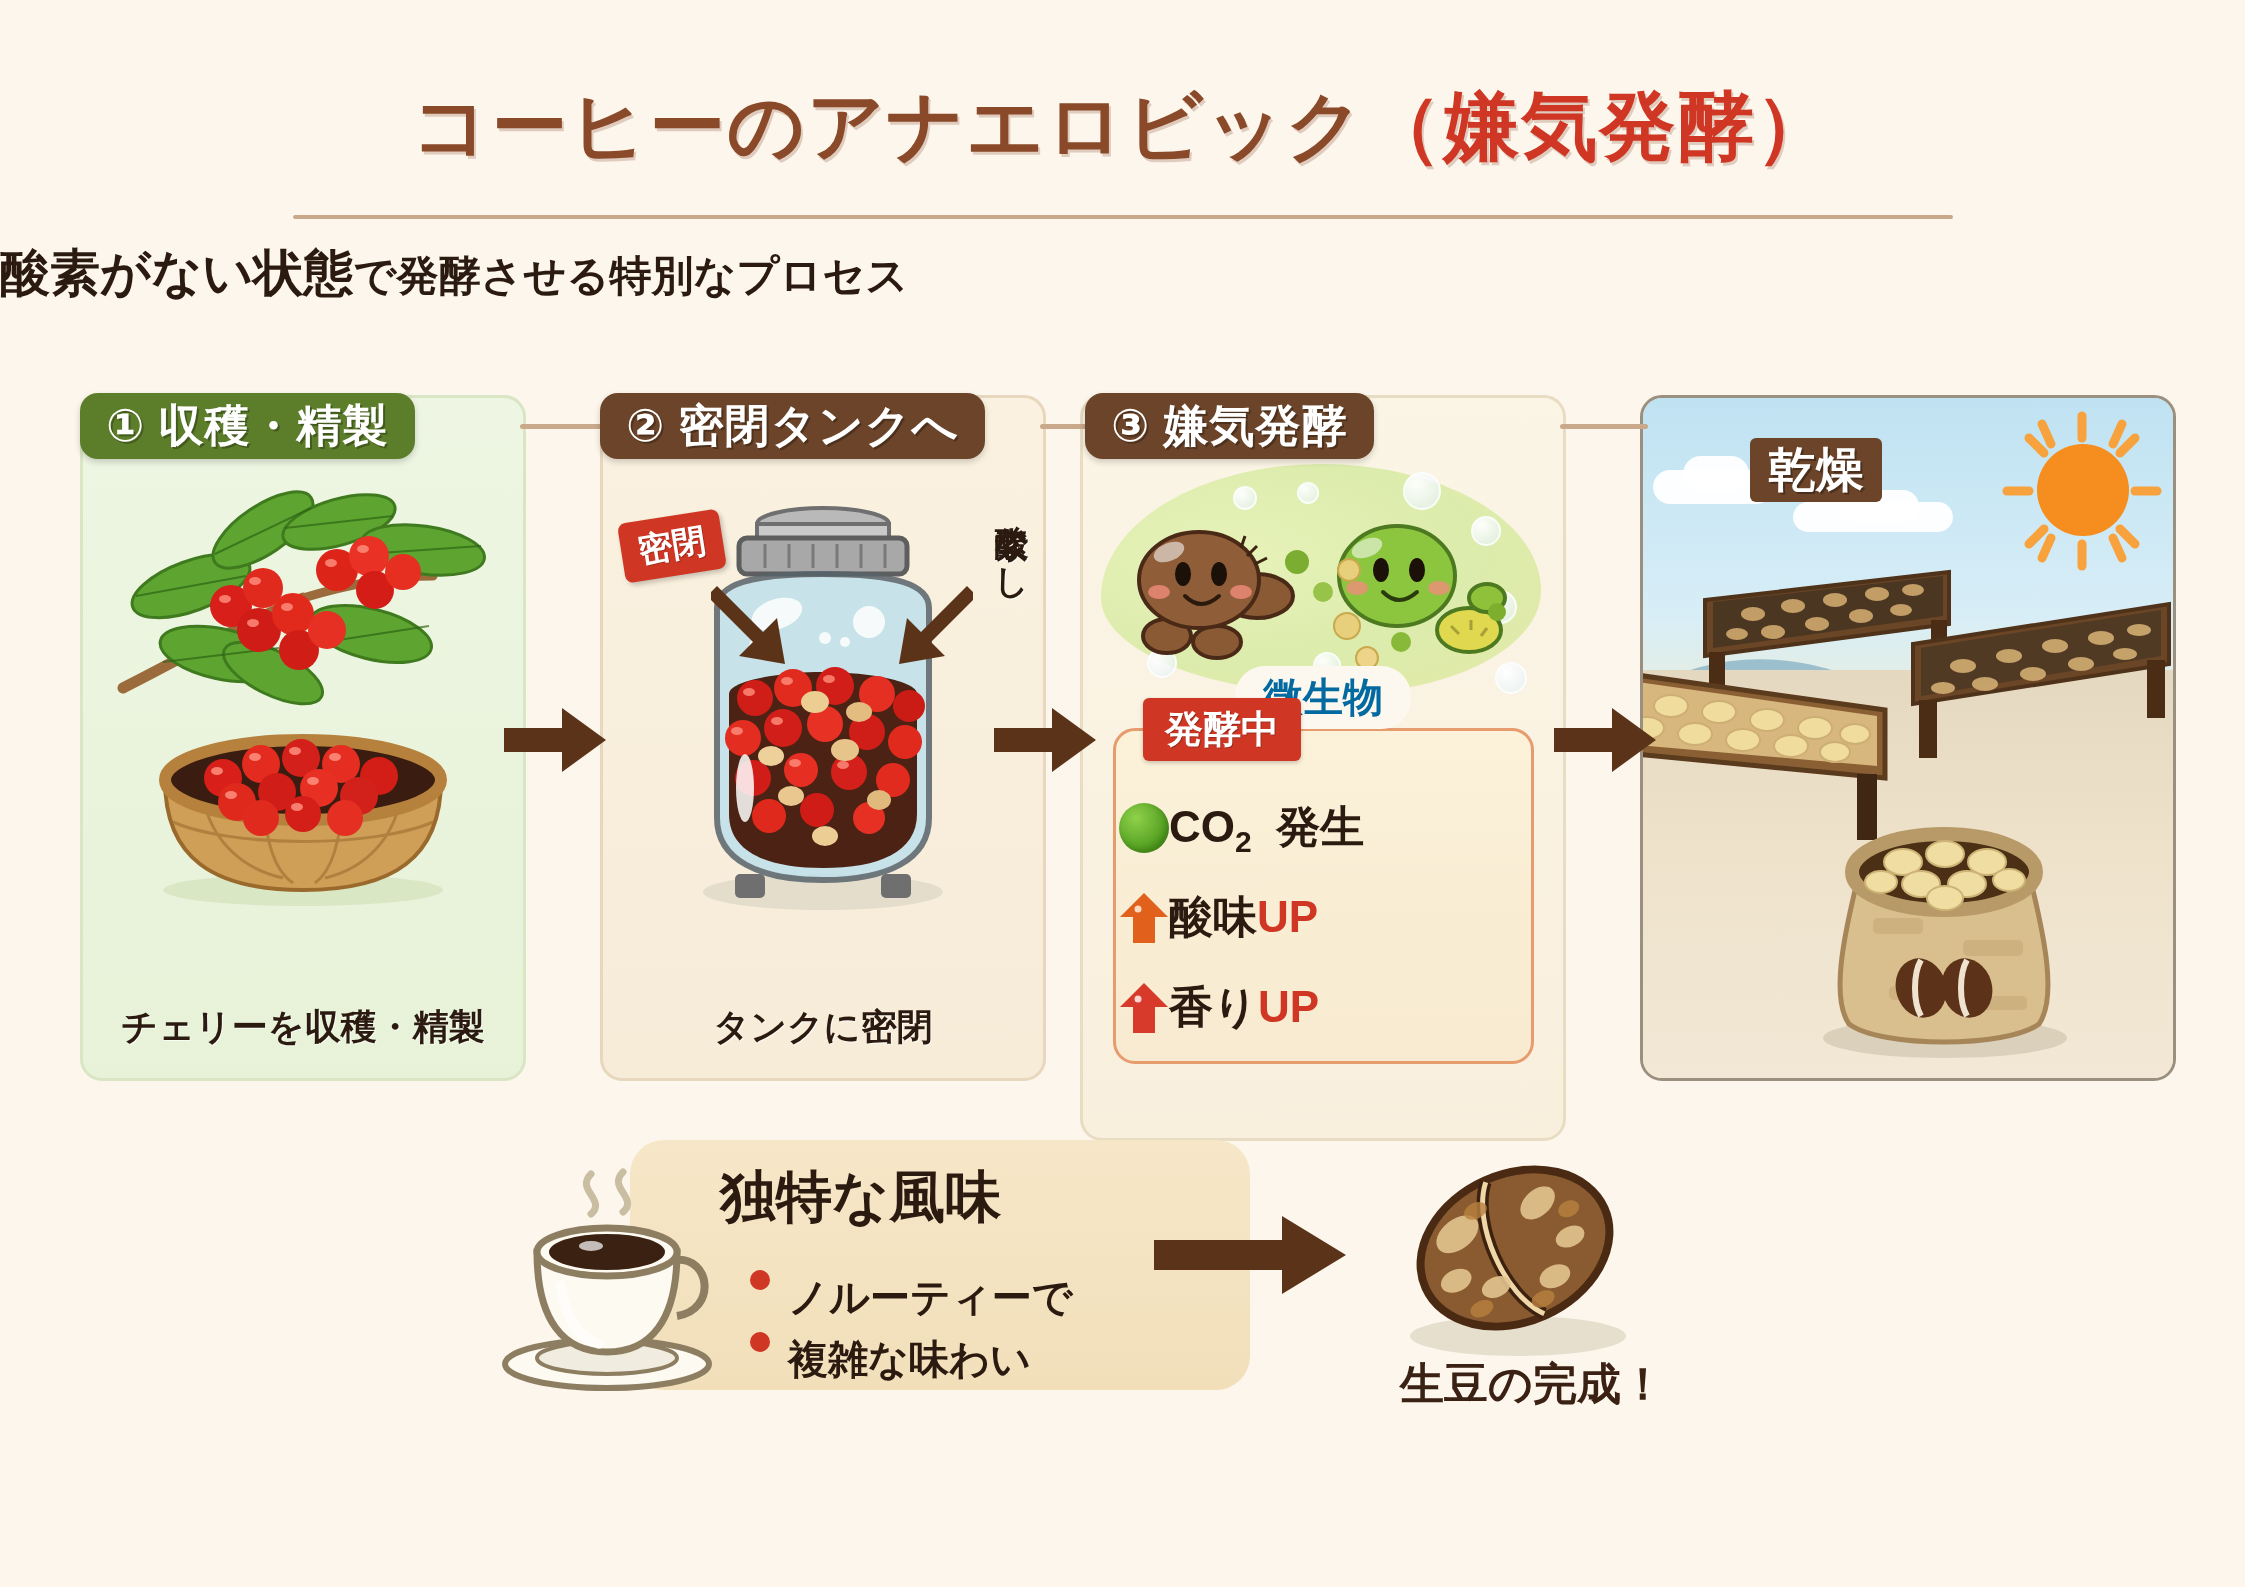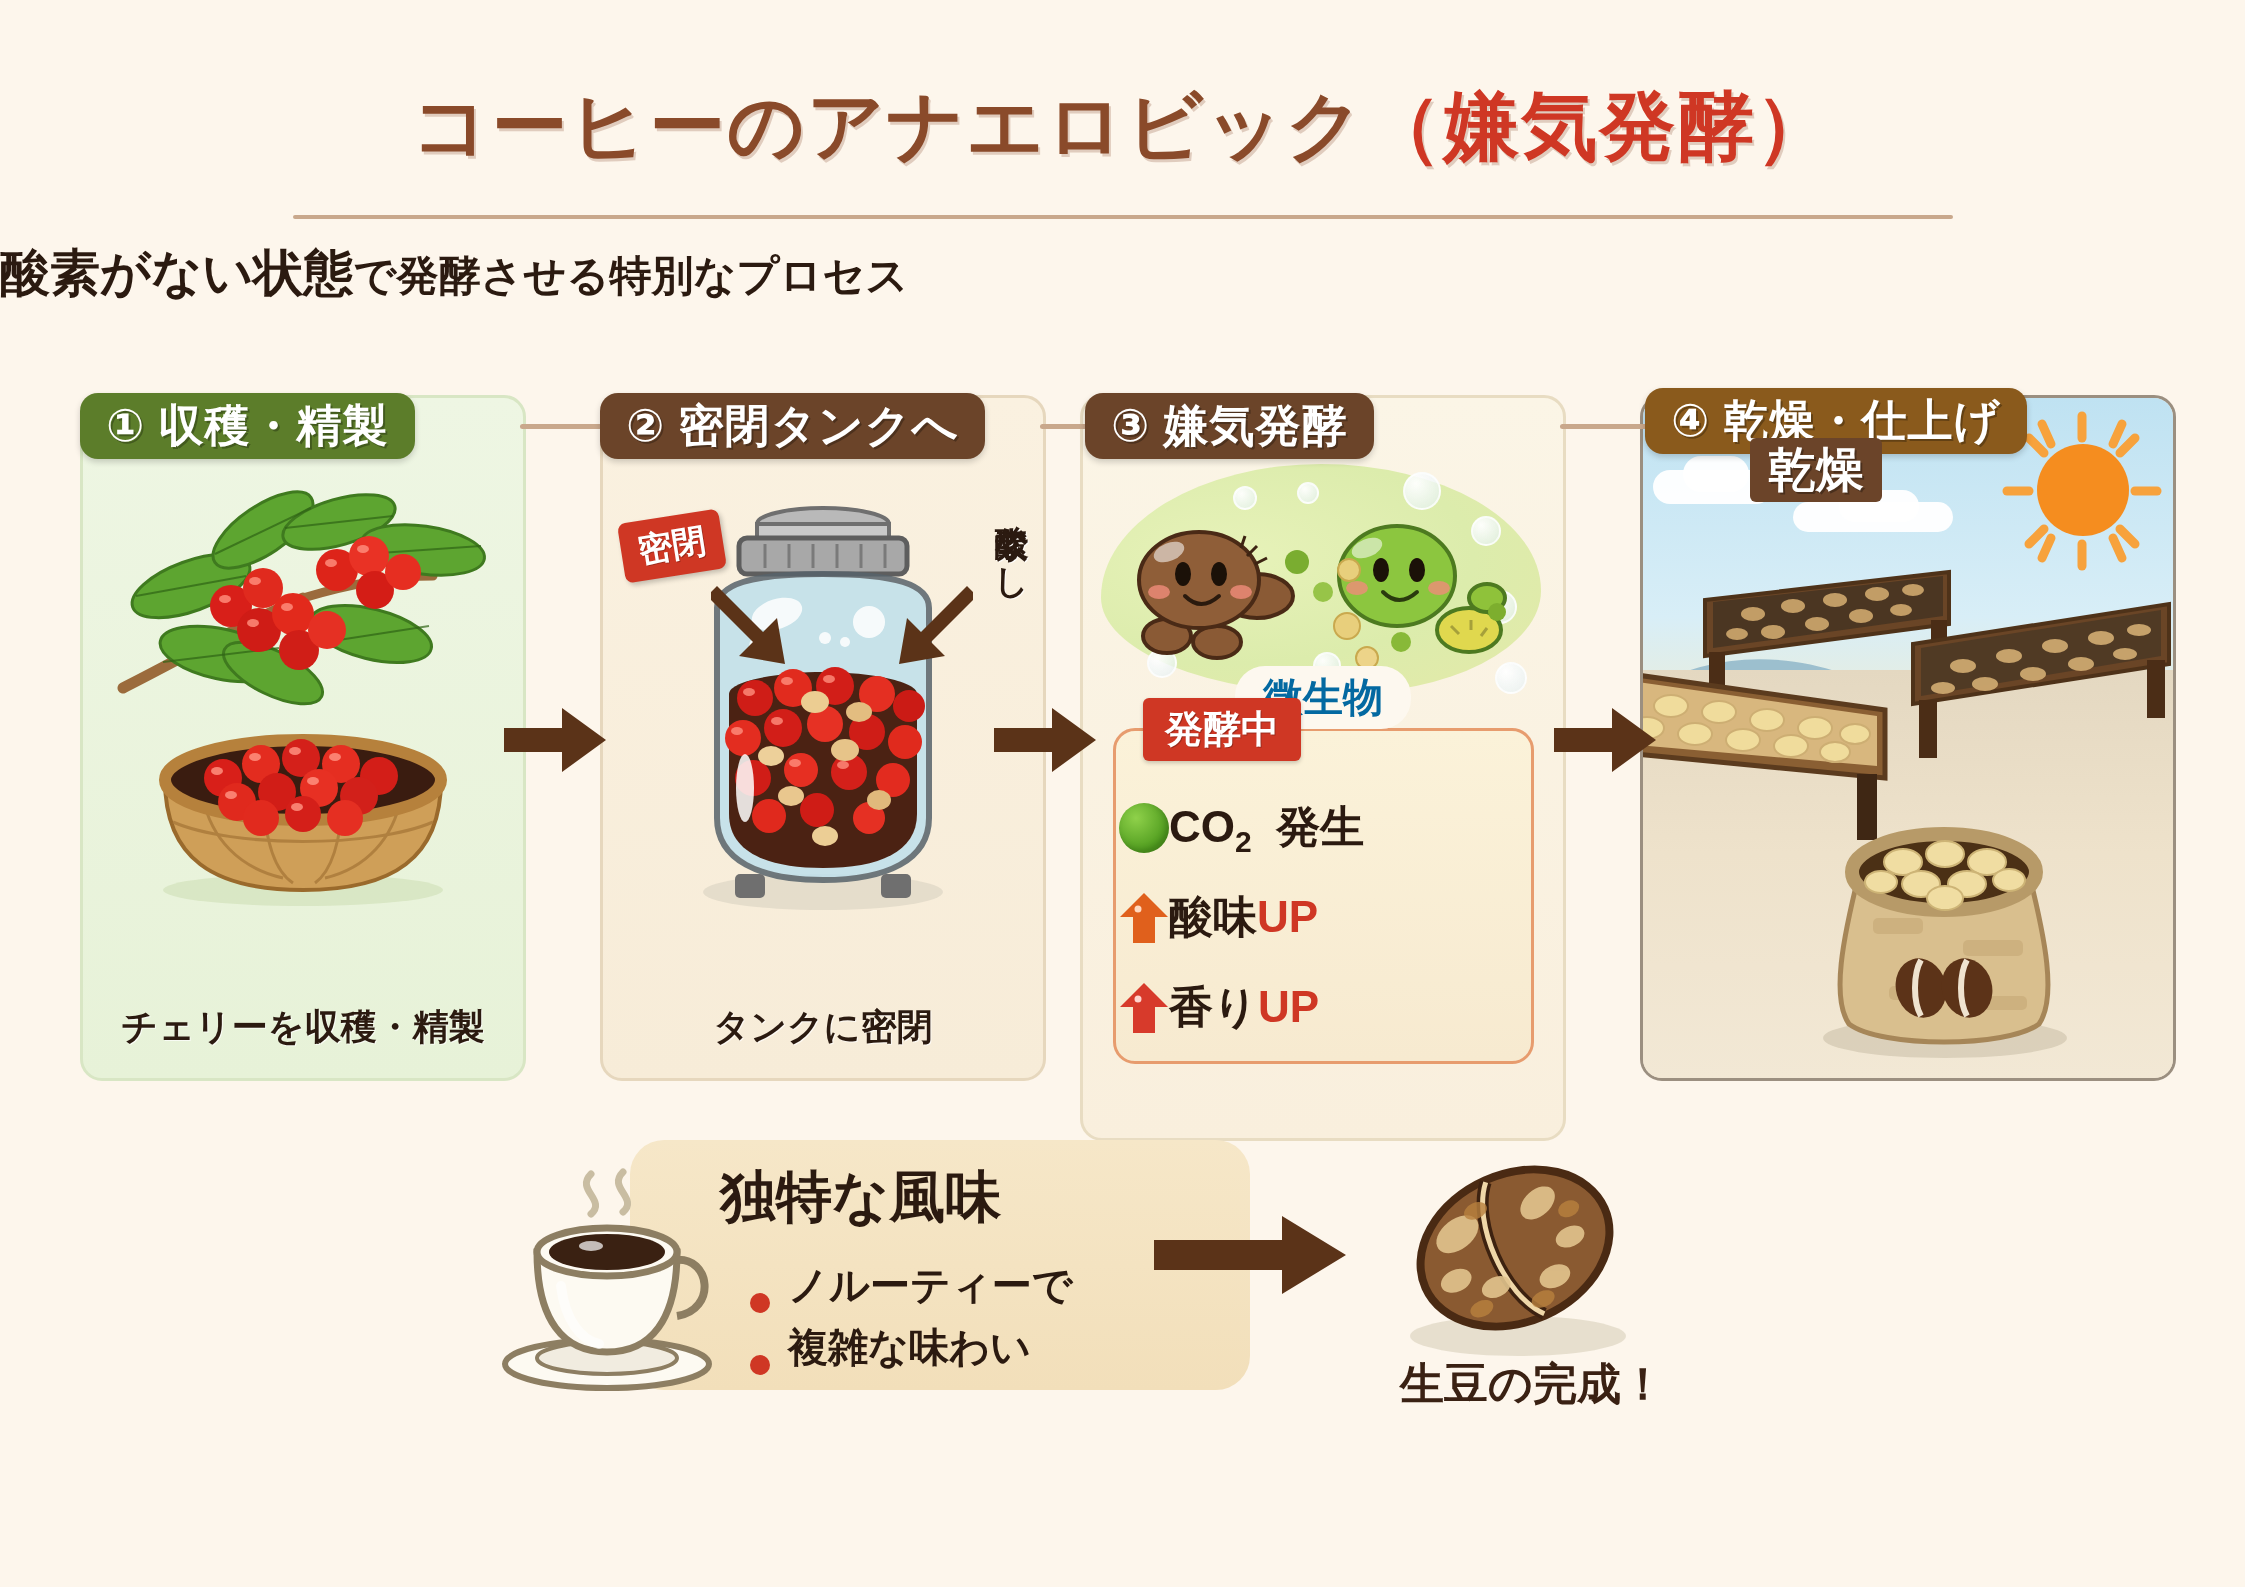--- a/index.html
+++ b/index.html
@@ -588,7 +588,6 @@
       </g>
     </svg>
   </div>
-  <div class="panel-head" id="panel4-head">④ 乾燥・仕上げ</div>
   <div id="panel4-overlay">乾燥</div>
 
   <div id="flavour-card"></div>

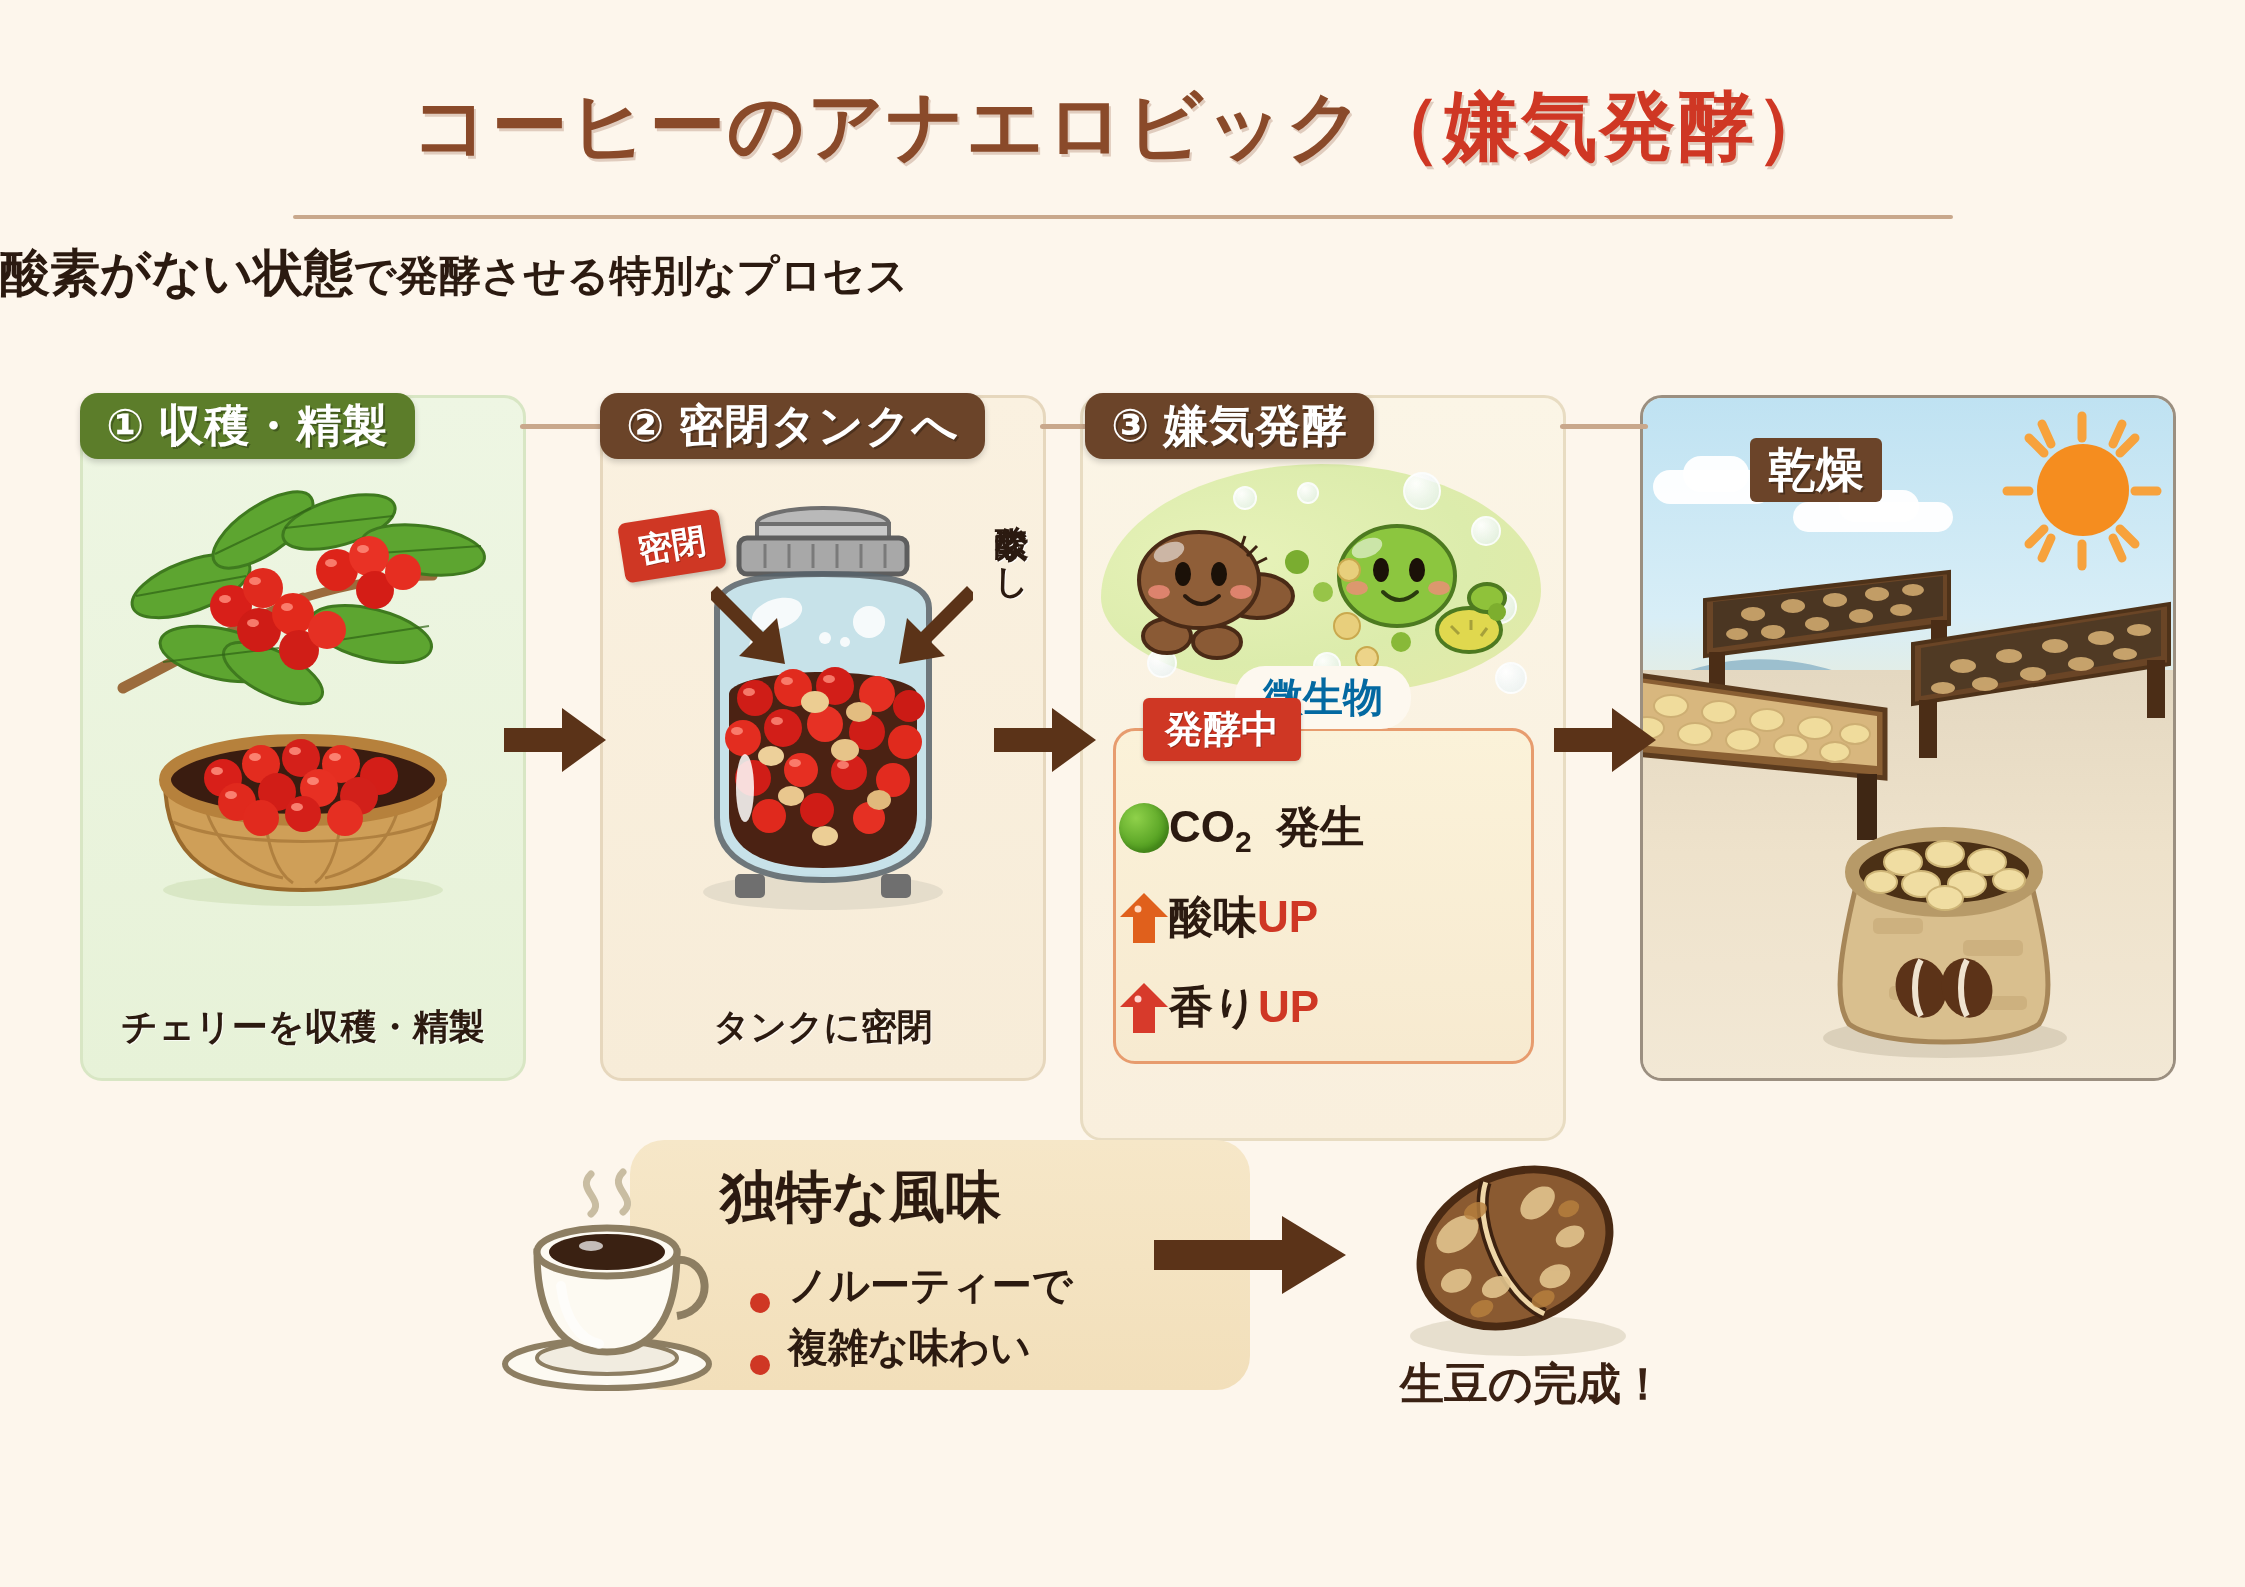--- a/index.html
+++ b/index.html
@@ -153,7 +153,7 @@
     position:absolute;left:720px;top:1160px;font-size:56px;font-weight:bold;
     color:#2b1a10;white-space:nowrap;
   }
-  .fl-bullet{position:absolute;display:flex;align-items:flex-end;gap:18px;white-space:nowrap;}
+  .fl-bullet{position:absolute;display:flex;align-items:flex-start;gap:18px;white-space:nowrap;margin-top:12px;}
   .fl-dot{width:20px;height:20px;border-radius:50%;background:#cf3724;flex:0 0 auto;}
   .fl-txt{font-size:40px;font-weight:bold;color:#2b1a10;}
   #cup{position:absolute;left:495px;top:1160px;width:230px;height:240px;}

